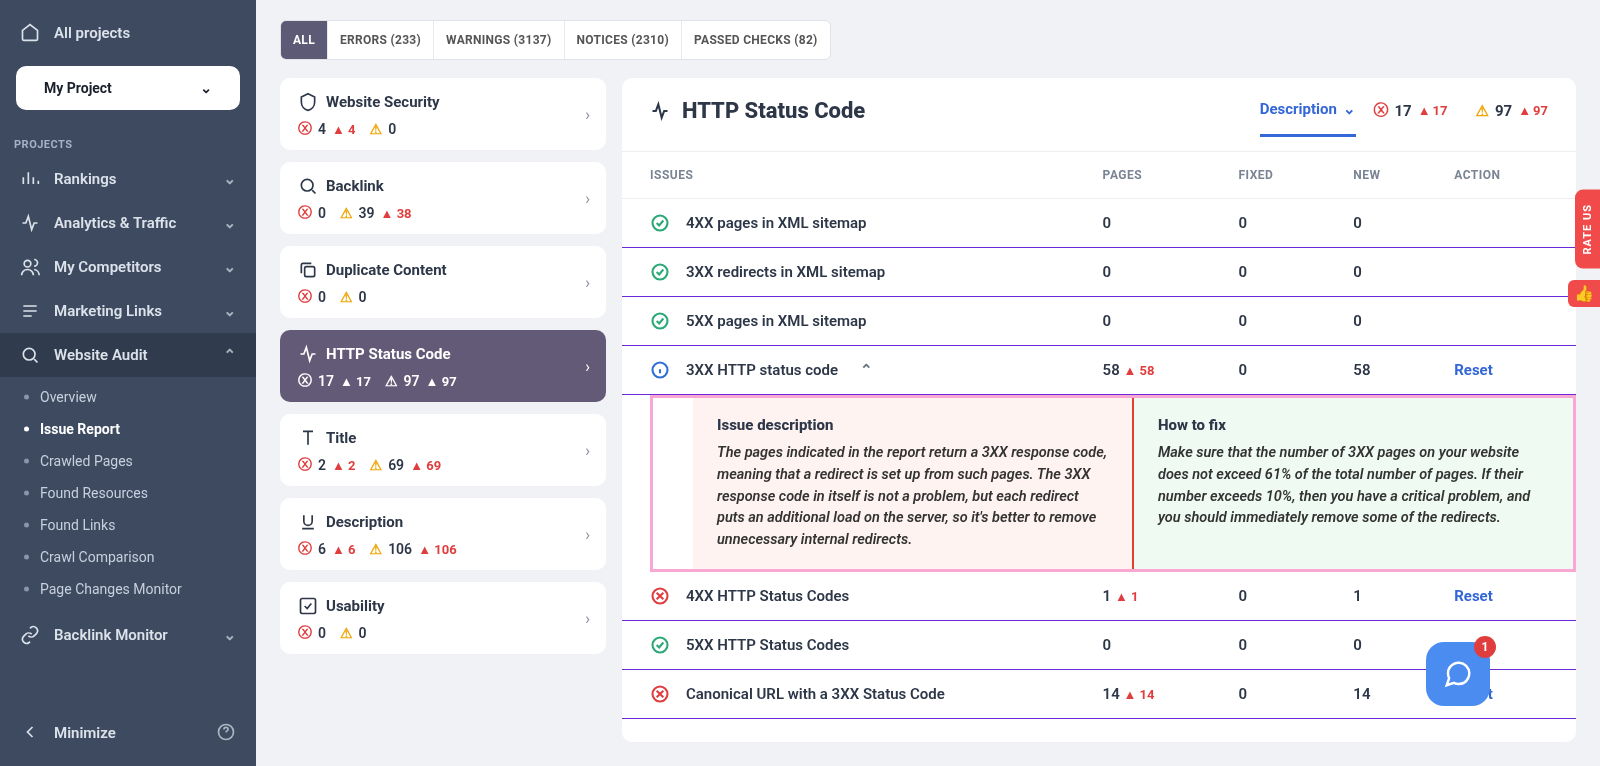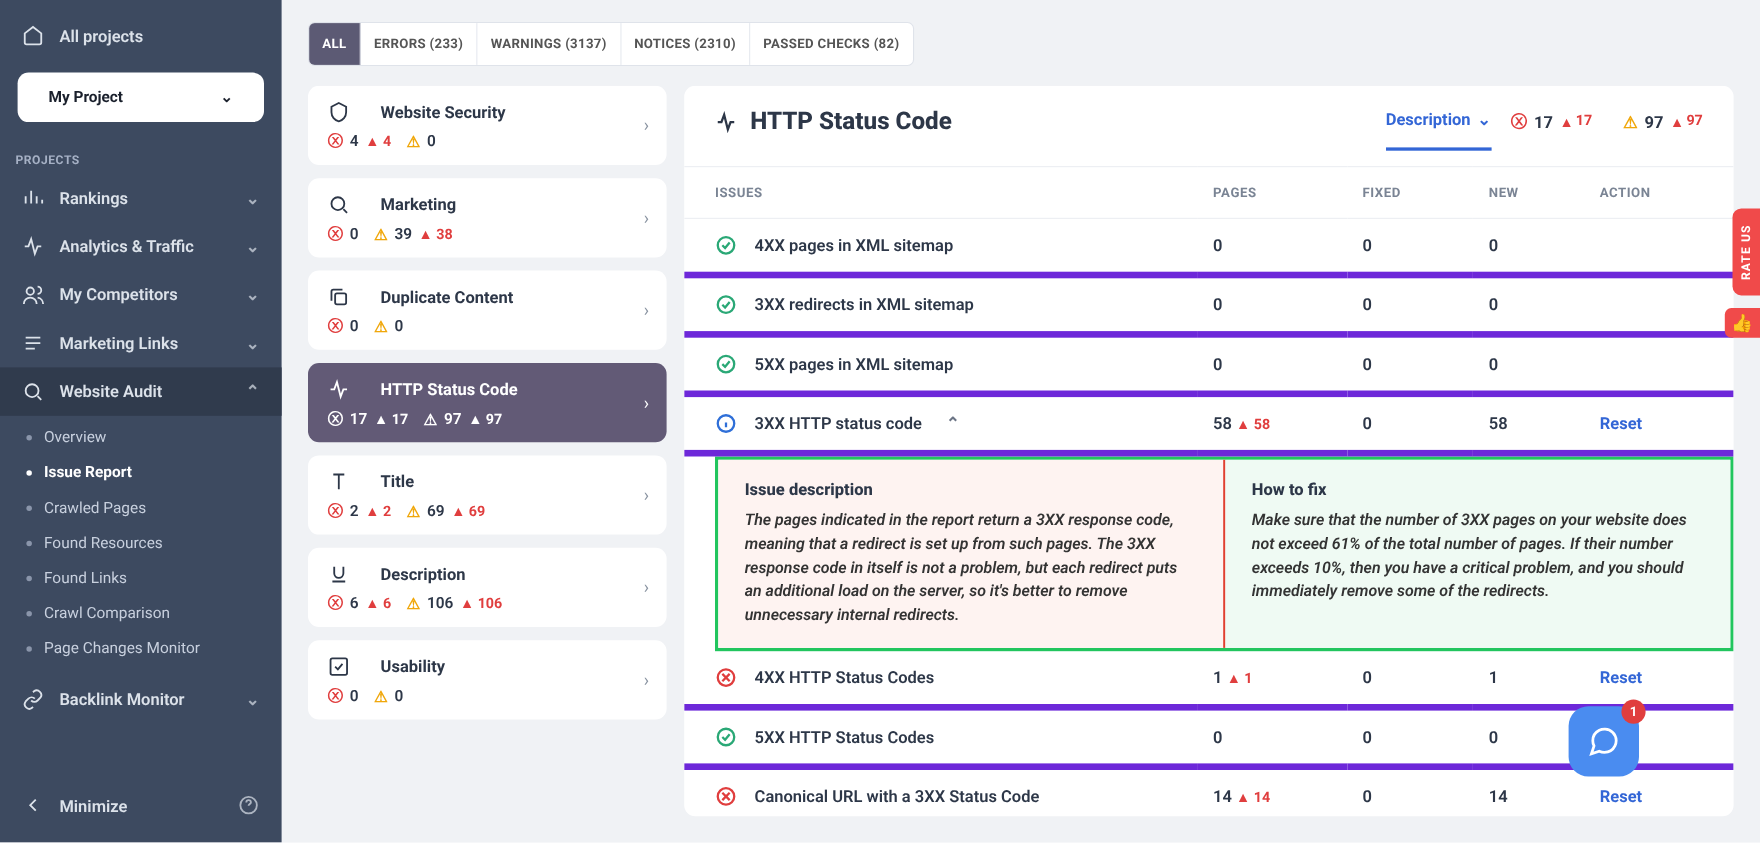--- a/index.html
+++ b/index.html
@@ -42,7 +42,7 @@
 
 .cat-card { background: #fff; border-radius: 10px; padding: 14px 18px 12px; display: flex; flex-direction: column; gap: 8px; cursor: pointer; position: relative; }
 .cat-card.active { background: #625a76; color: #fff; }
-.cat-title-row { display: flex; align-items: center; gap: 28px; font-weight: 700; font-size: 15px; }
+.cat-title-row { display: flex; align-items: center; gap: 8px; font-weight: 700; font-size: 15px; }
 .cat-chev { position: absolute; right: 16px; top: 50%; transform: translateY(-50%); color: #8892a0; }
 .cat-card.active .cat-chev { color: #fff; }
 .cat-stats { display: flex; align-items: center; gap: 14px; font-size: 14px; }

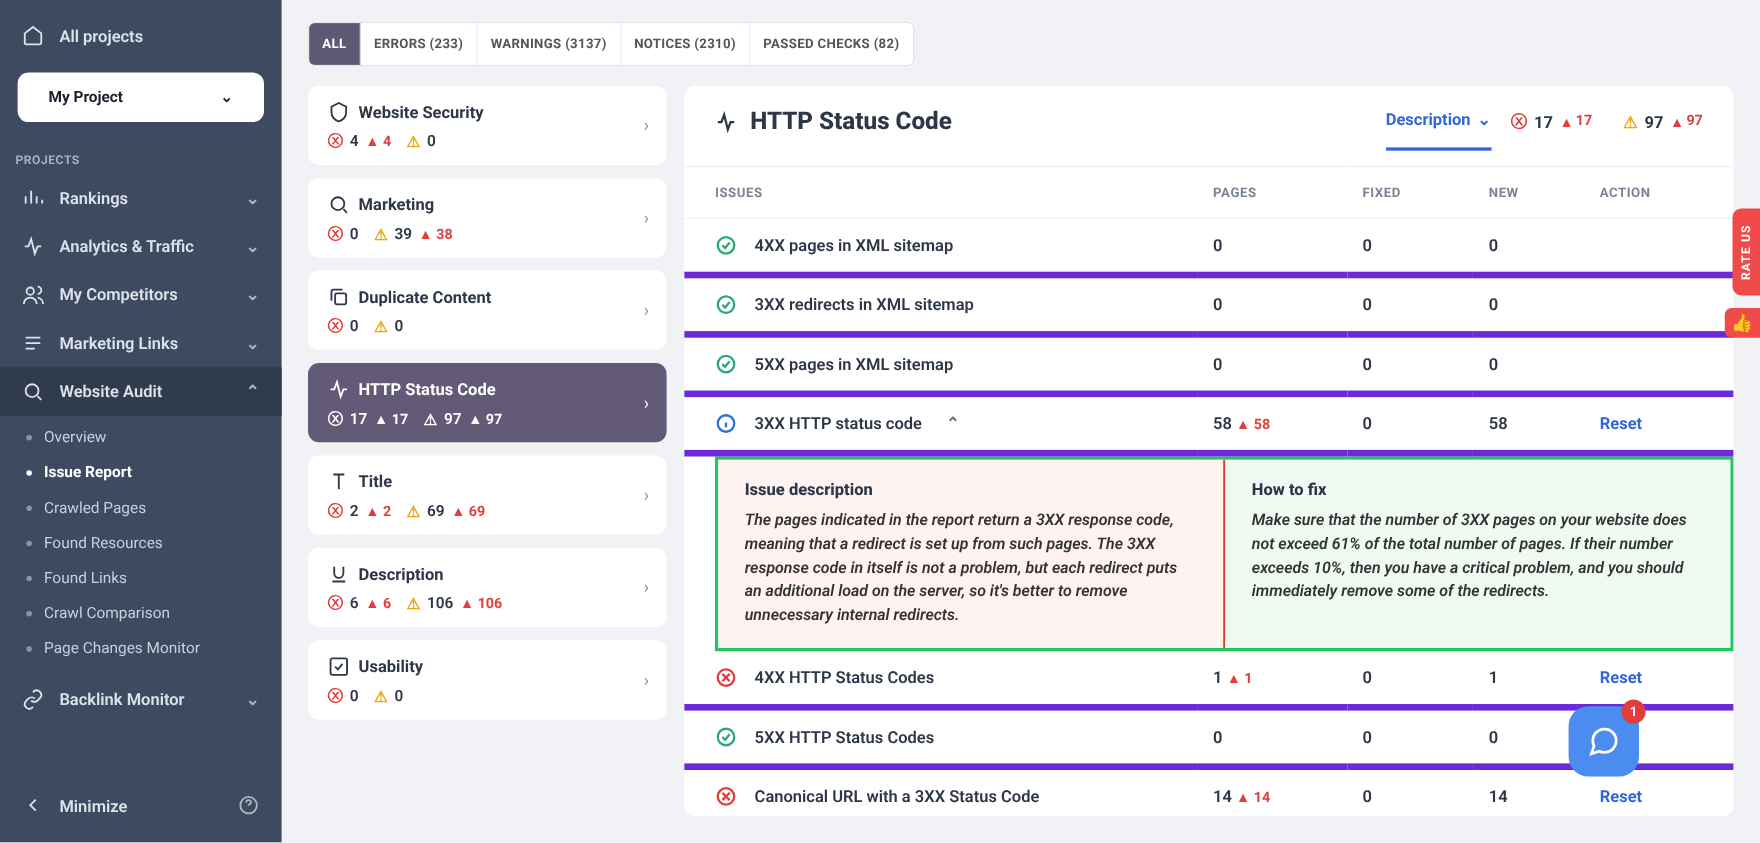--- a/index.html
+++ b/index.html
@@ -256,7 +256,7 @@
                     <path d="M21 21l-4-4"></path>
                   </svg>
                 </span>
-                <span>Marketing</span>
+                <span>Backlink</span>
               </div>
     <div class="cat-stats">
       <span class="stat">

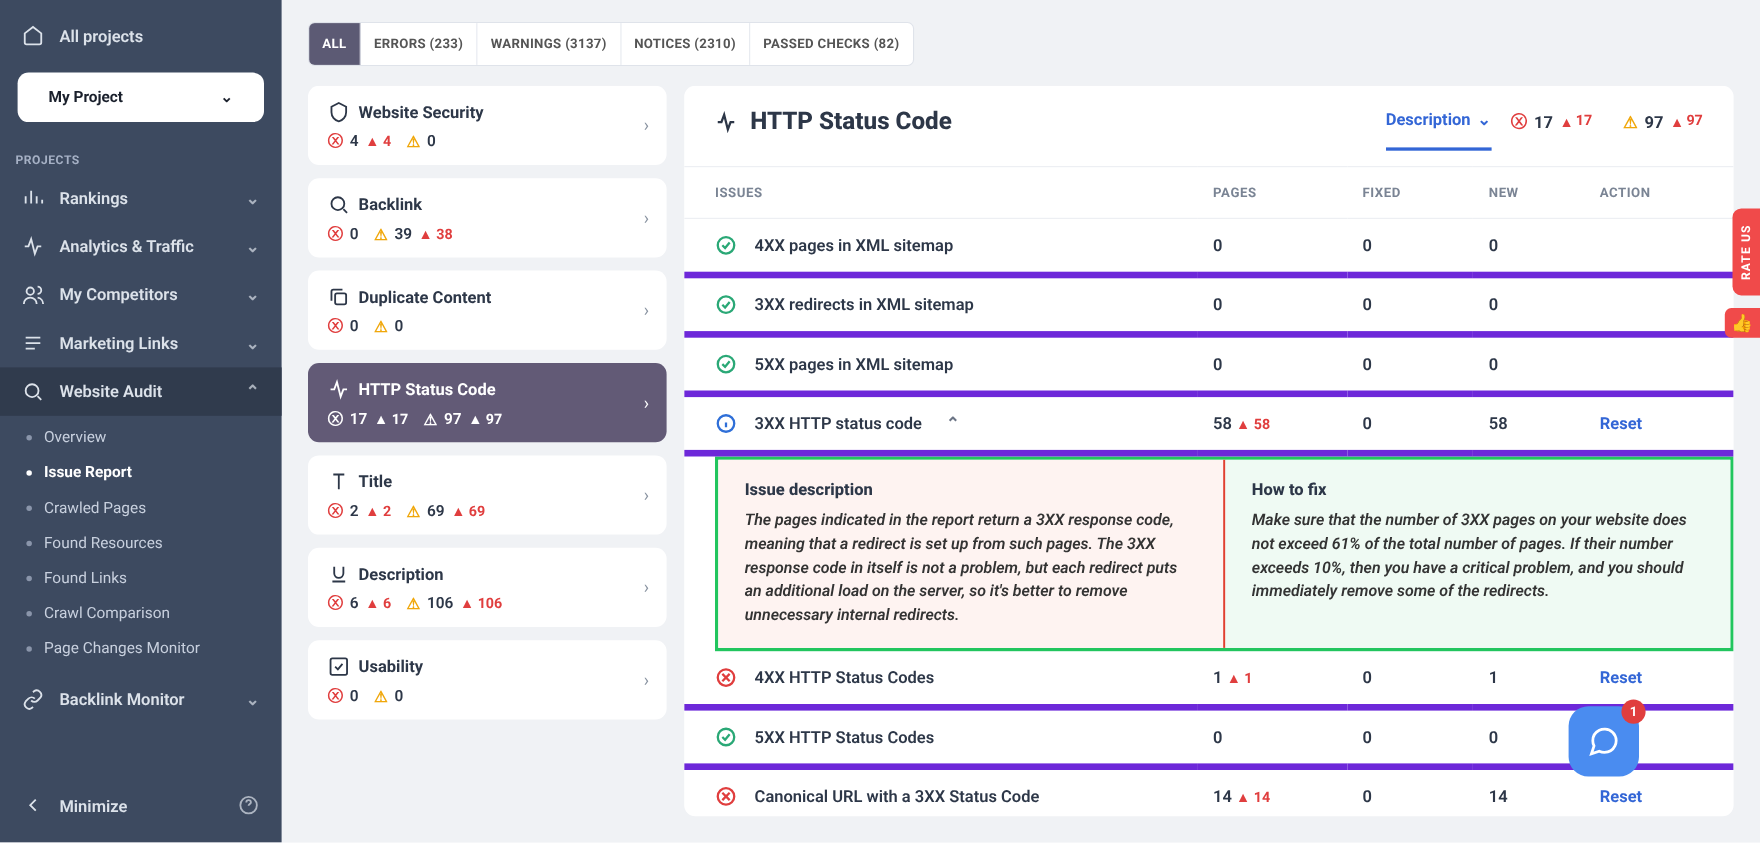--- a/index.html
+++ b/index.html
@@ -64,7 +64,7 @@
 .tbl { width: 100%; border-collapse: collapse; font-size: 15px; margin-top: 16px; }
 .tbl th { text-align: left; padding: 16px 14px; font-size: 12px; letter-spacing: 0.5px; color: #7a8494; font-weight: 700; border-bottom: 1px solid #eceef2; border-top: 1px solid #eceef2; }
 .tbl th:first-child, .tbl td:first-child { padding-left: 28px; }
-.tbl td { padding: 14px; border-bottom: 6px solid #6d28d9; font-weight: 600; }
+.tbl td { padding: 14px; border-bottom: 1px solid #6d28d9; font-weight: 600; }
 .issue-cell { display: flex; align-items: center; gap: 16px; }
 .status-ico { width: 20px; height: 20px; }
 .ok { color: #2aa876; }

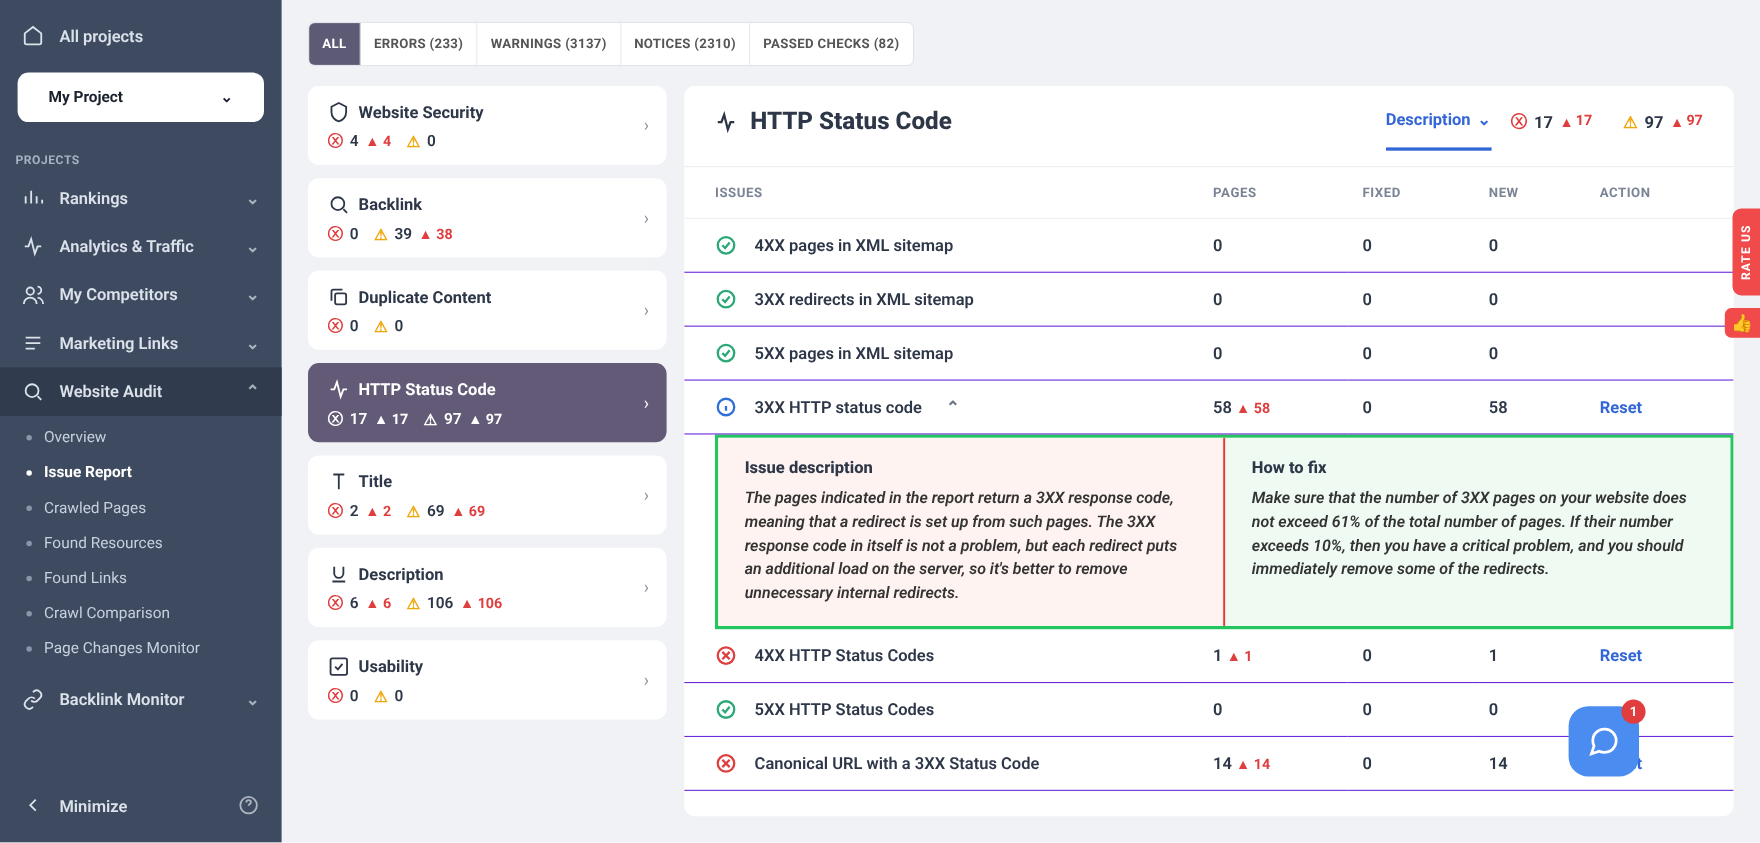--- a/index.html
+++ b/index.html
@@ -75,7 +75,7 @@
 
 
 .desc-row td { padding: 0; border: none; }
-.desc-box { display: flex; border: 3px solid #22c55e; margin: 0; }
+.desc-box { display: flex; border: 3px solid #f9a8d4; margin: 0; padding-left: 40px; }
 .desc-col { flex: 1; padding: 18px 24px; }
 .desc-col.left { background: #fef3f1; border-right: 2px solid #e04030; }
 .desc-col.right { background: #effaf3; }

